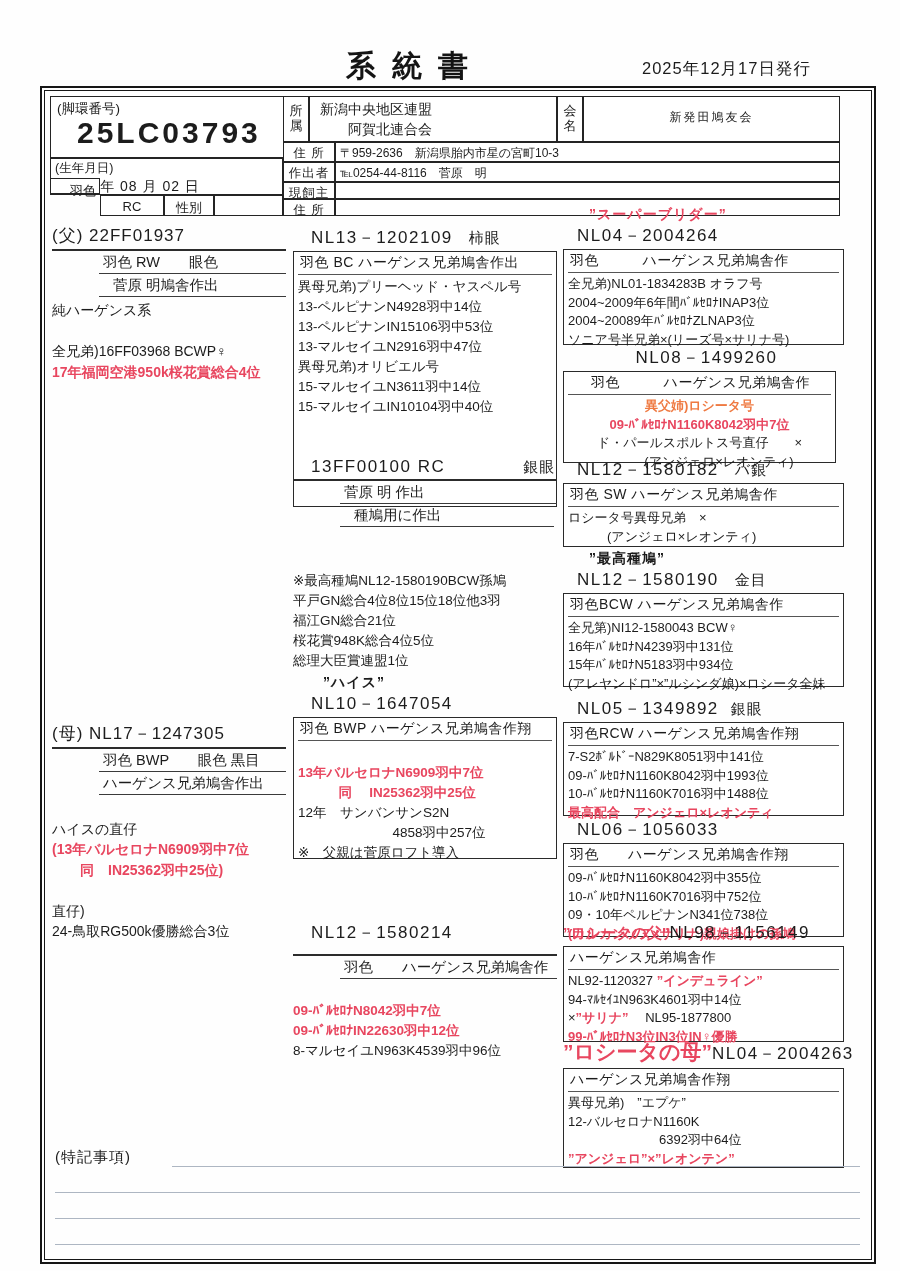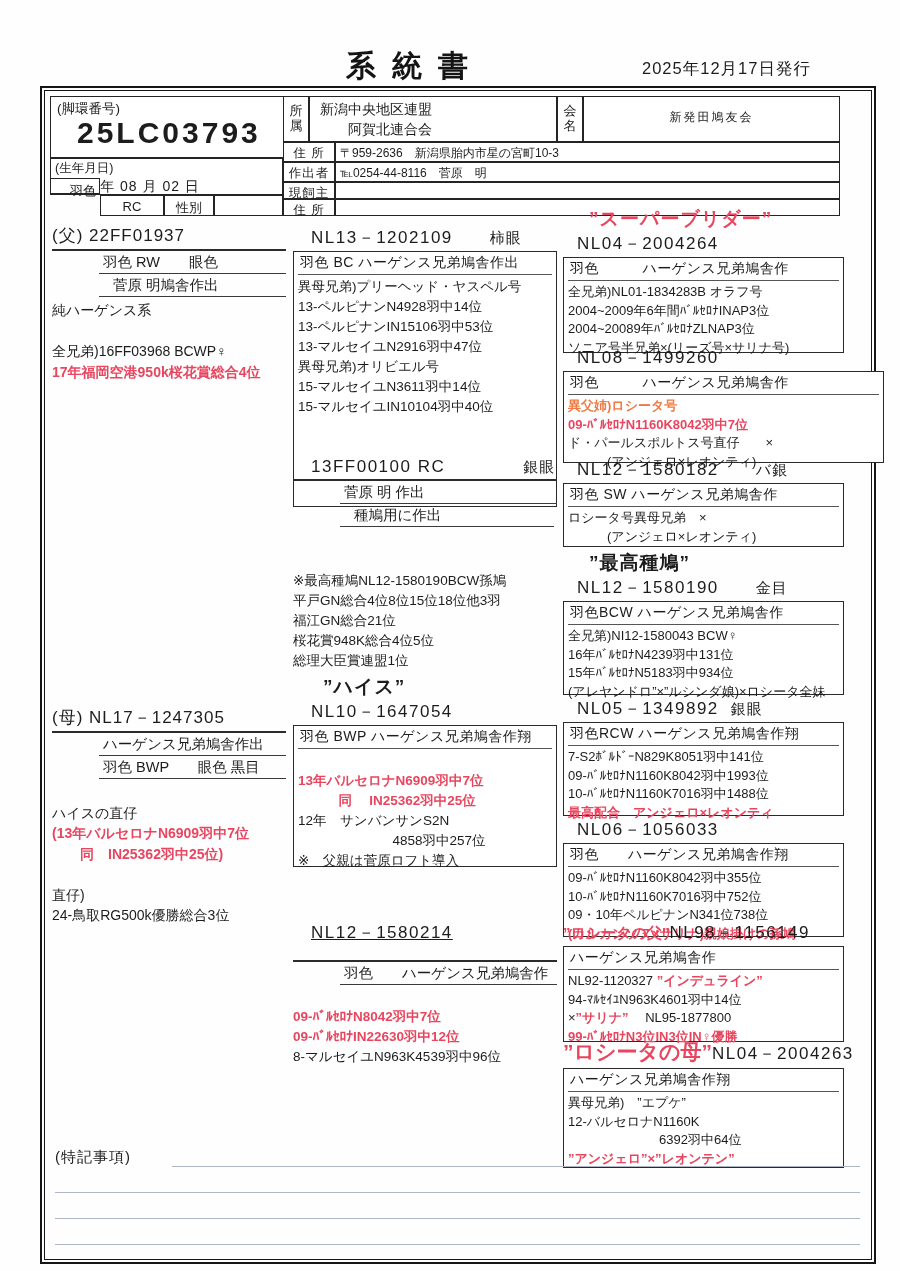--- a/index.html
+++ b/index.html
@@ -24,7 +24,7 @@
   .rowval{font-size:12px;padding:2px 0 0 4px;}
   .small-cell{font-size:13px;text-align:center;padding-top:3px;}
   
-  .node-label{font-size:19px;font-weight:bold;letter-spacing:1px;}
+  .node-label{font-size:14px;font-weight:bold;letter-spacing:1px;}
   .node-heading{font-size:17px;letter-spacing:1.5px;white-space:nowrap;}
   .node-heading .eye{font-size:15px;letter-spacing:1px;margin-left:37px;}
   .u2{border-bottom:2px solid #2c2c2c;}

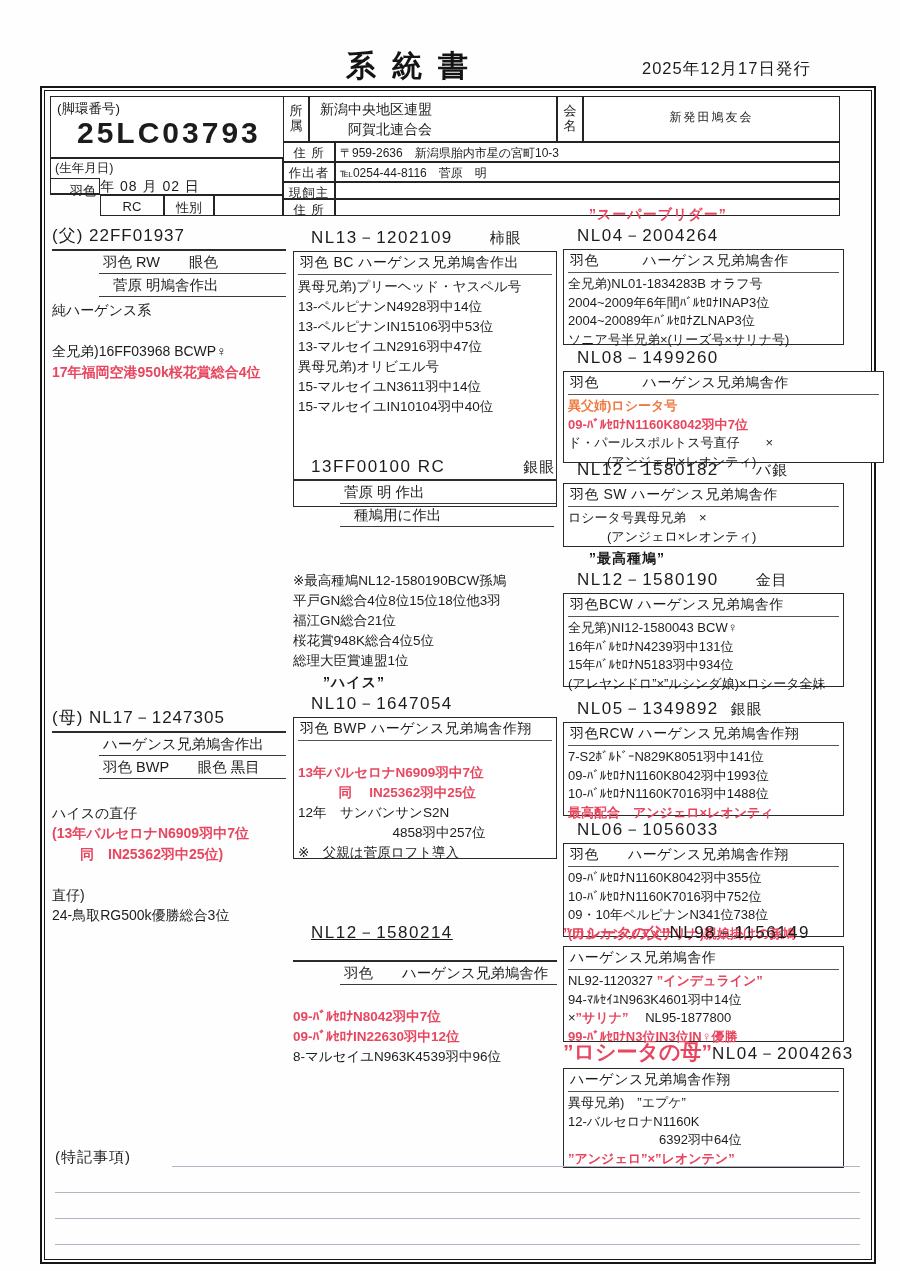--- a/index.html
+++ b/index.html
@@ -26,7 +26,7 @@
   
   .node-label{font-size:14px;font-weight:bold;letter-spacing:1px;}
   .node-heading{font-size:17px;letter-spacing:1.5px;white-space:nowrap;}
-  .node-heading .eye{font-size:15px;letter-spacing:1px;margin-left:37px;}
+  .node-heading .eye{font-size:15px;letter-spacing:1px;margin-left:16px;}
   .u2{border-bottom:2px solid #2c2c2c;}
   .u1{border-bottom:1.2px solid #3a3a3a;margin-left:47px;}
   .node-box{border:1.8px solid #2a2a2a;background:#fff;box-sizing:border-box;padding:0 4px 2px 4px;}

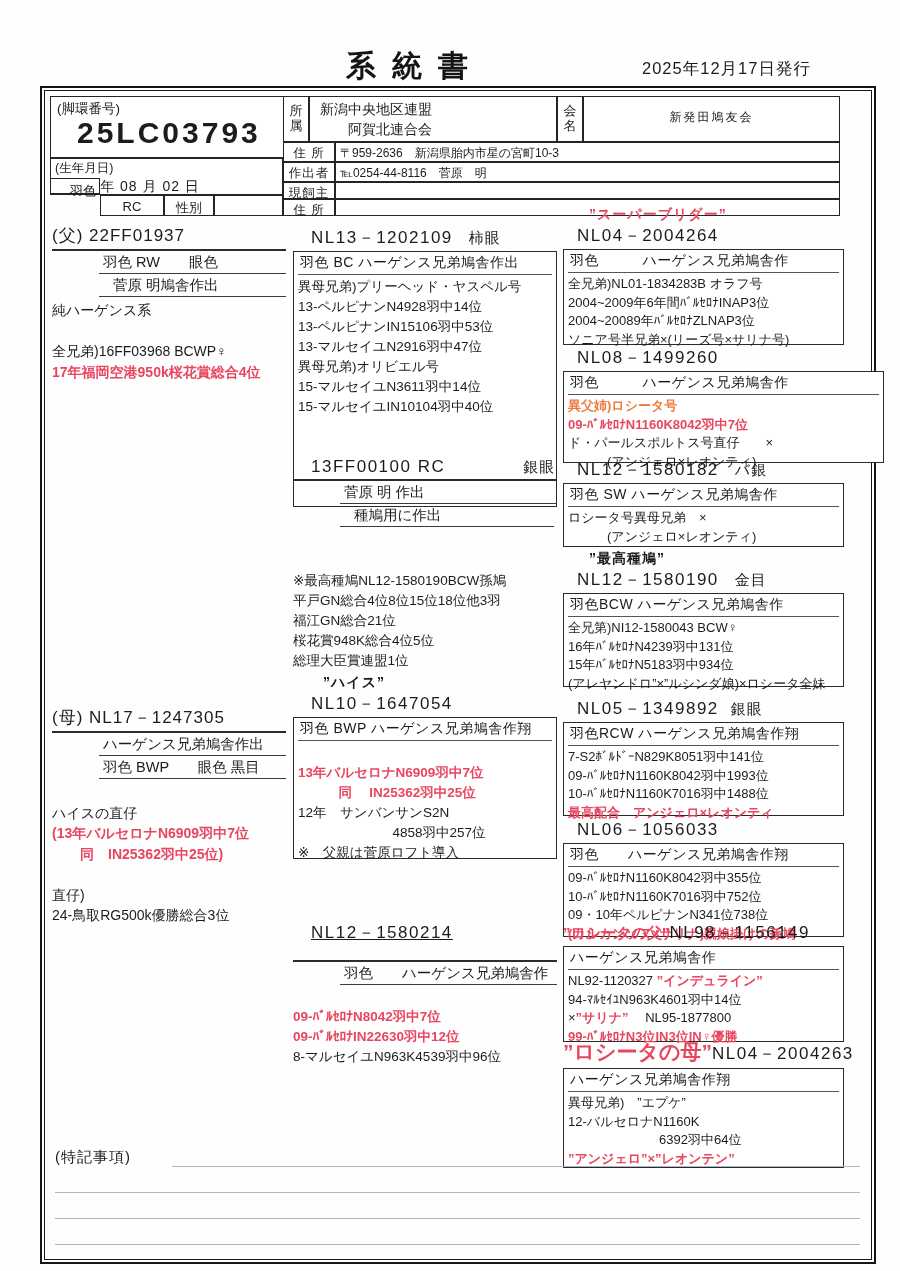--- a/index.html
+++ b/index.html
@@ -192,7 +192,7 @@
     </div>
   </div>
 
-  <div class="abs" style="left:563px;top:346px;width:321px;">
+  <div class="abs" style="left:563px;top:346px;width:273px;text-align:center;">
     <div class="node-heading" style="padding-left:14px;">NL08－1499260</div>
     <div class="node-box" style="margin-top:2px;height:92px;">
       <div class="box-header">羽色　　　ハーゲンス兄弟鳩舎作</div>

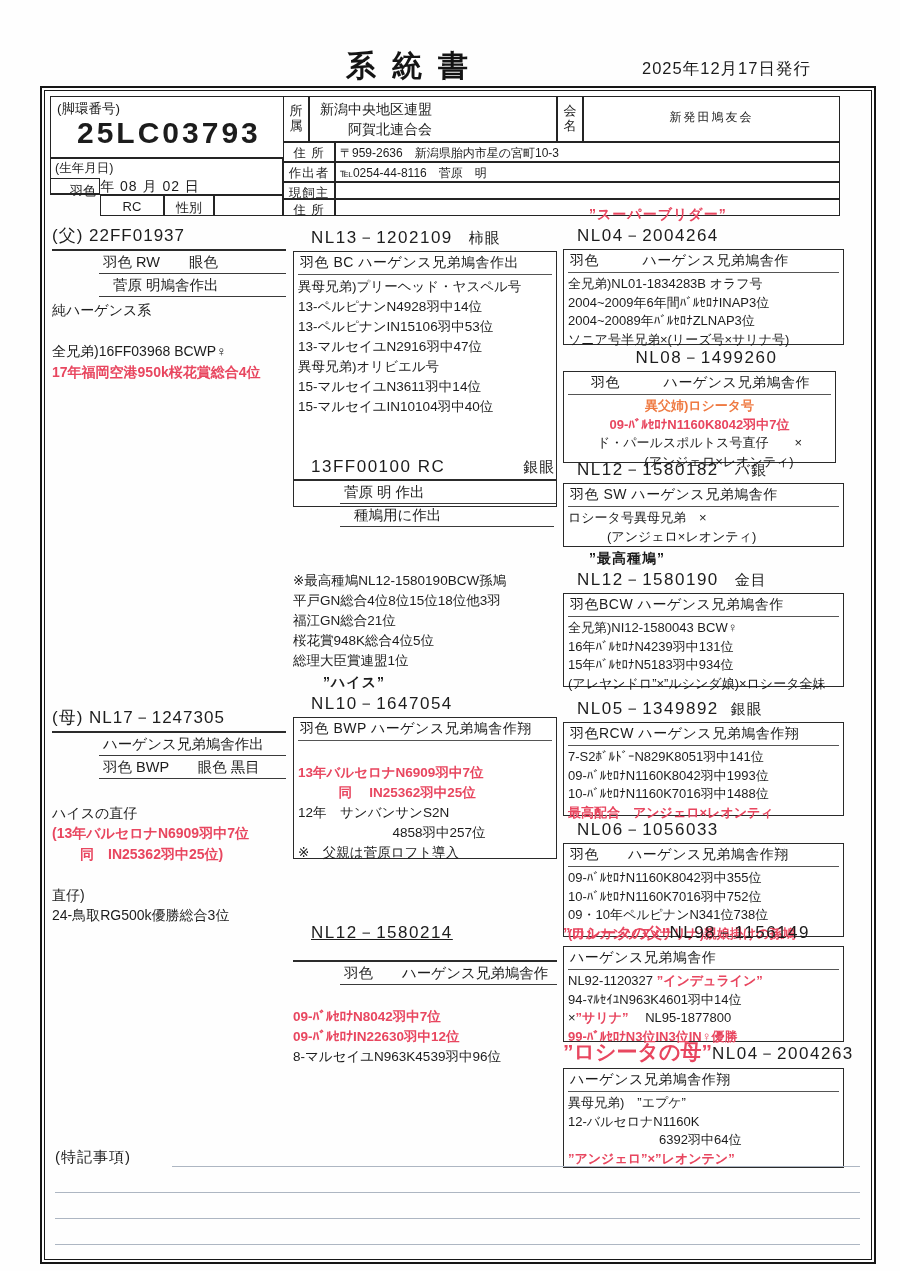--- a/index.html
+++ b/index.html
@@ -103,7 +103,7 @@
       </div>
   </div>
 
-  <div class="abs" style="left:52px;top:706px;width:234px;">
+  <div class="abs" style="left:52px;top:722px;width:234px;">
     <div class="p-heading u2">(母) NL17－1247305</div>
     <div class="p-row u1">ハーゲンス兄弟鳩舎作出</div>
     <div class="p-row u1">羽色 BWP　　眼色 黒目</div>

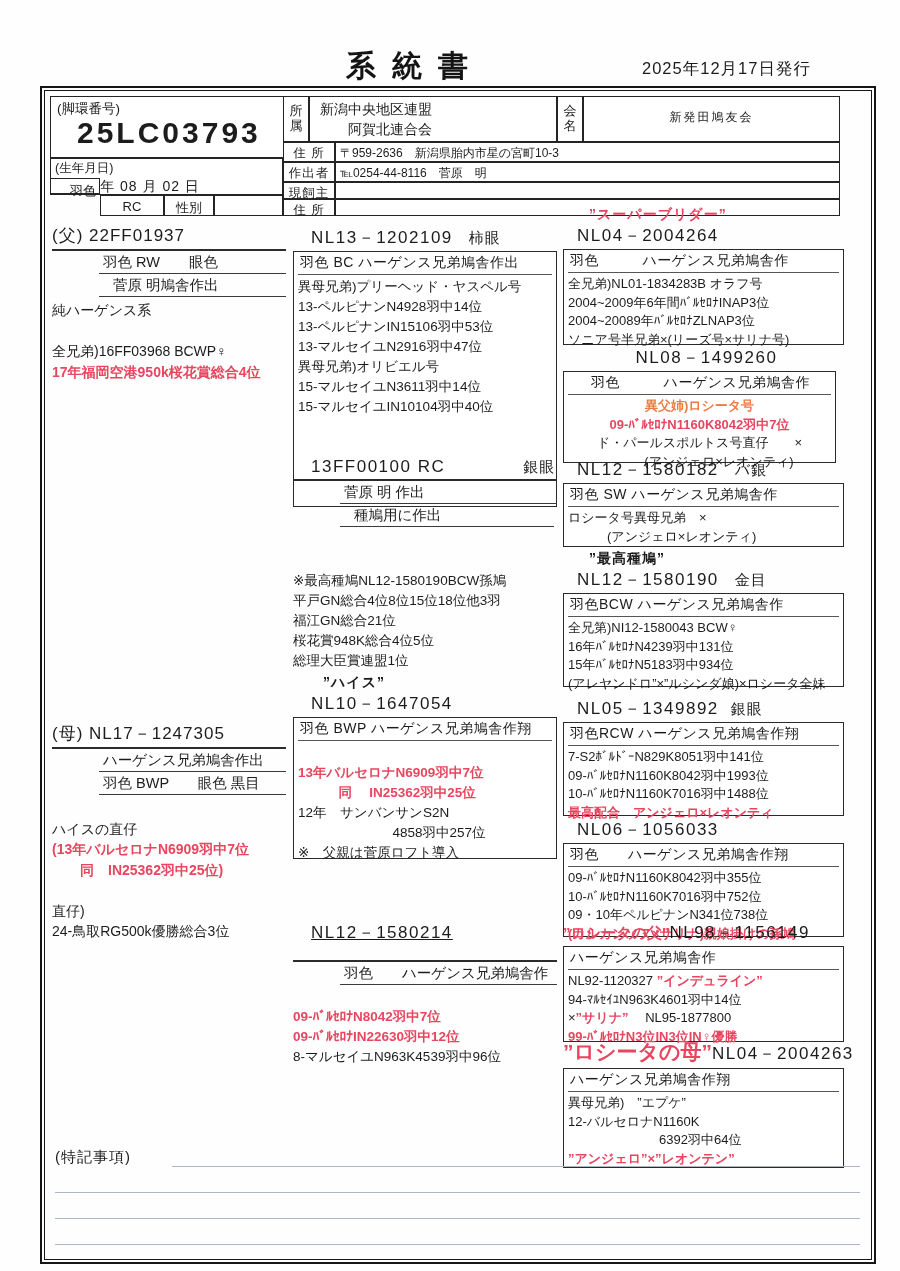--- a/index.html
+++ b/index.html
@@ -105,8 +105,8 @@
 
   <div class="abs" style="left:52px;top:722px;width:234px;">
     <div class="p-heading u2">(母) NL17－1247305</div>
+    <div class="p-row u1">羽色 BWP　　眼色 黒目</div>
     <div class="p-row u1">ハーゲンス兄弟鳩舎作出</div>
-    <div class="p-row u1">羽色 BWP　　眼色 黒目</div>
     <div class="plines" style="padding-top:3px;">
         <div class="line"><span>&nbsp;</span></div>
         <div class="line"><span>ハイスの直仔</span></div>

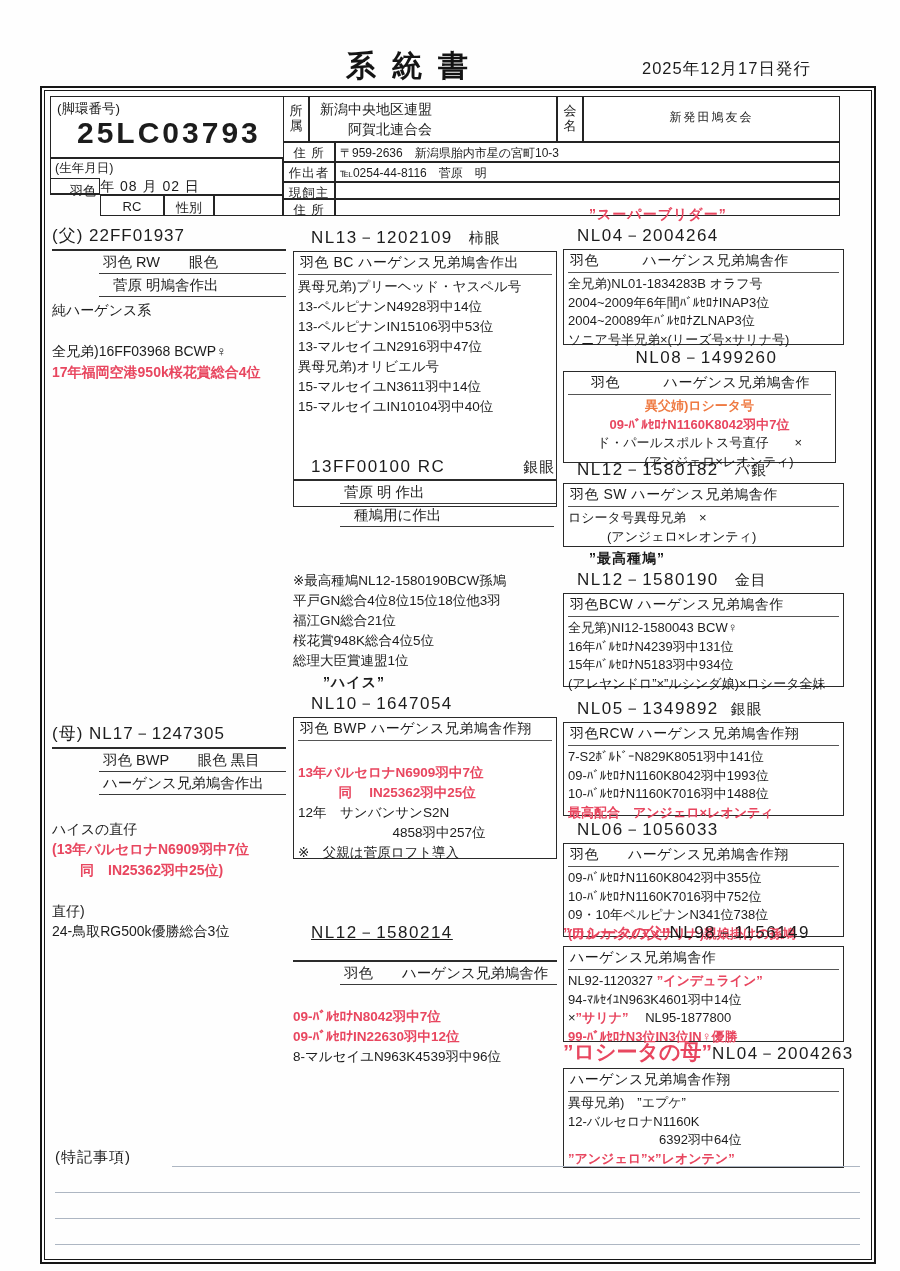--- a/index.html
+++ b/index.html
@@ -168,7 +168,7 @@
   </div>
 
   <div class="abs" style="left:293px;top:921px;width:264px;">
-    <div class="node-heading u2" style="padding-left:18px;padding-bottom:16px;text-decoration:underline;">NL12－1580214</div>
+    <div class="node-heading u2" style="padding-left:18px;padding-bottom:10px;">NL12－1580214</div>
     <div class="p-row u1">羽色　　ハーゲンス兄弟鳩舎作</div>
     <div class="gp-lines" style="padding-top:2px;">
         <div class="line"><span>&nbsp;</span></div>

